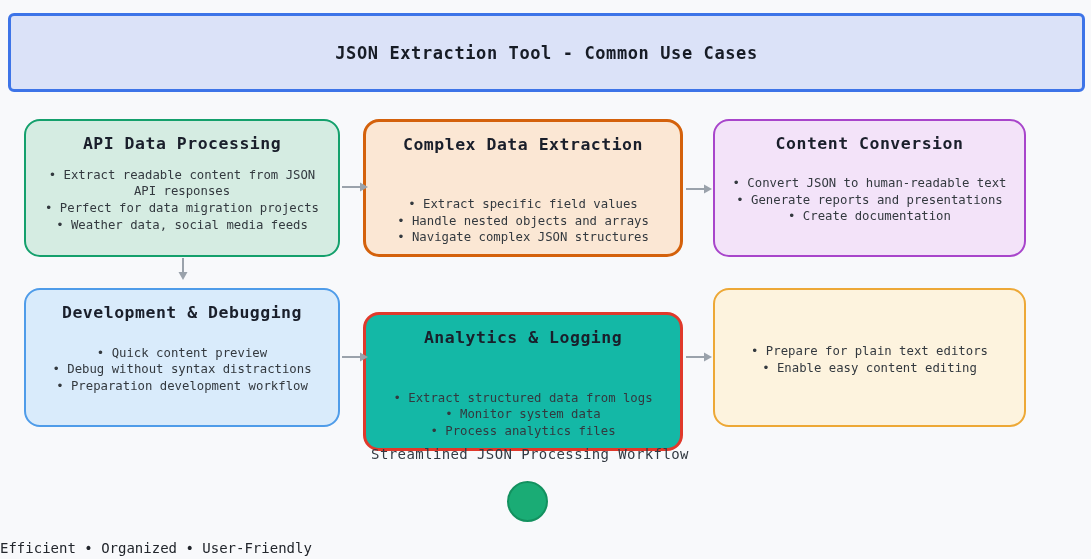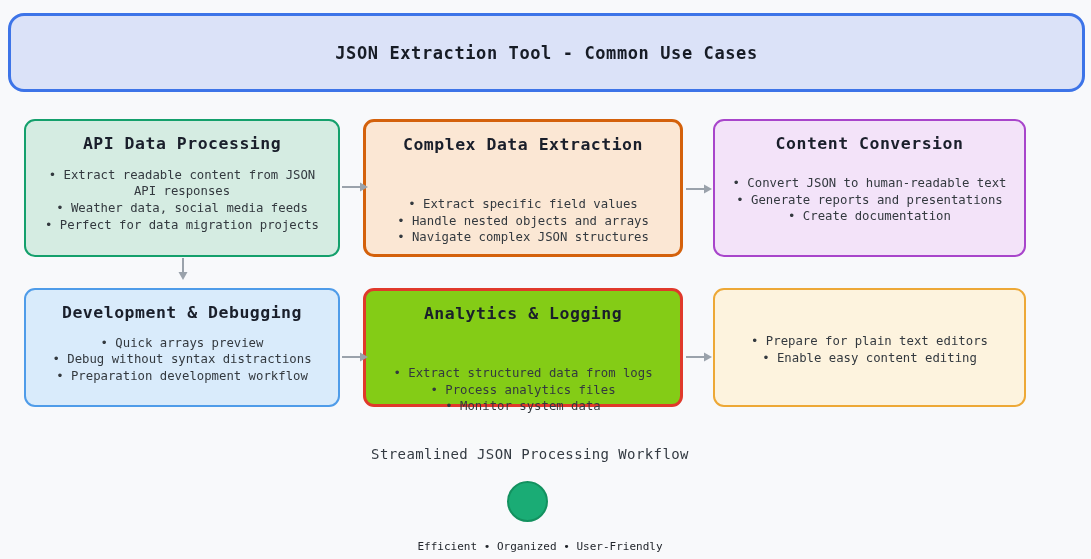--- a/index.html
+++ b/index.html
@@ -17,7 +17,7 @@
     width: 1077px; height: 79px;
     box-sizing: border-box;
     border: 3px solid #3d74e8;
-    border-radius: 16px;
+    border-radius: 6px;
     background: #dbe2f8;
     display: flex; align-items: center; justify-content: center;
   }

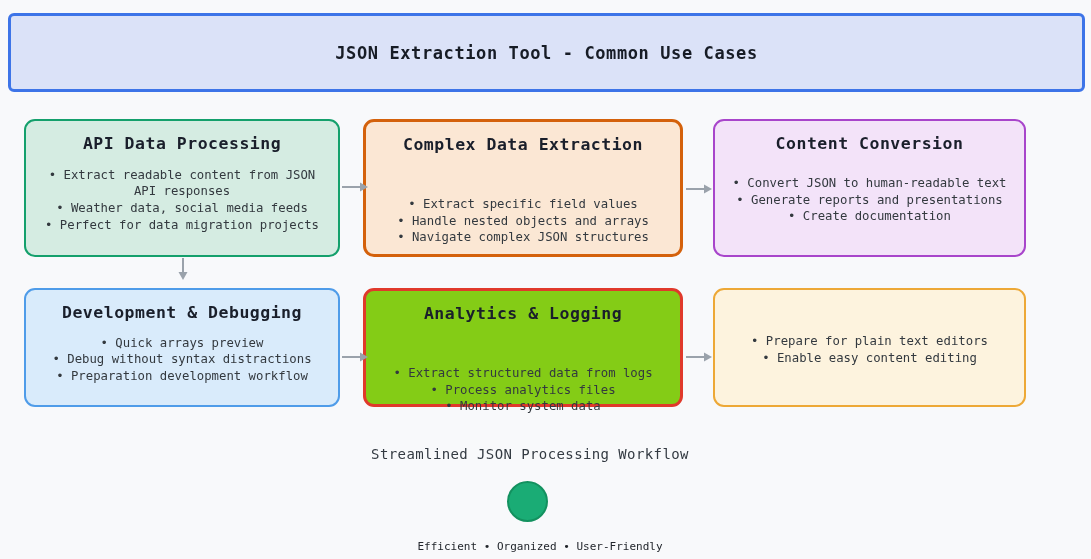--- a/index.html
+++ b/index.html
@@ -30,7 +30,7 @@
     position: absolute;
     box-sizing: border-box;
     border-style: solid; border-width: 2px;
-    border-radius: 11px;
+    border-radius: 16px;
     display: flex; flex-direction: column; align-items: center;
     padding: 13px 8px 8px 8px;
   }

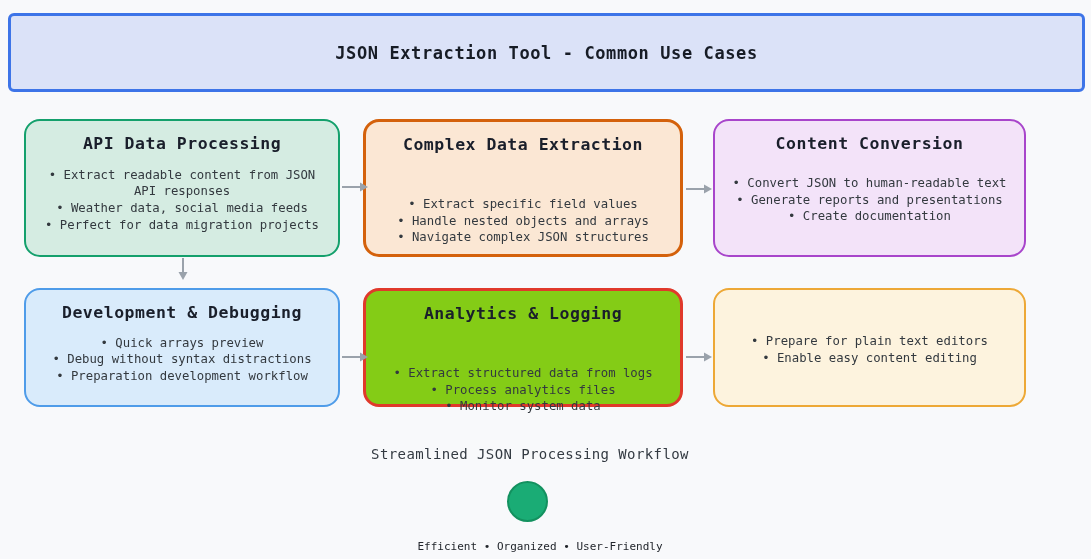--- a/index.html
+++ b/index.html
@@ -89,8 +89,8 @@
     <div class="bullets-wrap">
       <div class="bullets">
         <div class="bullet">Extract readable content from JSON API responses</div>
+        <div class="bullet">Perfect for data migration projects</div>
         <div class="bullet">Weather data, social media feeds</div>
-        <div class="bullet">Perfect for data migration projects</div>
       </div>
     </div>
   </div>

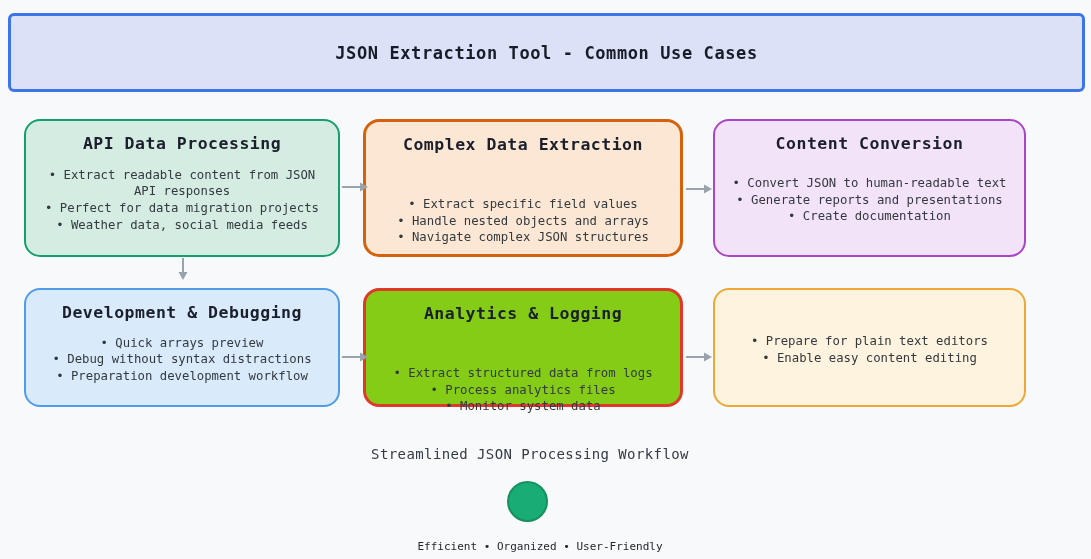--- a/index.html
+++ b/index.html
@@ -36,7 +36,7 @@
   }
   .box.thick { border-width: 3px; }
   .r1 { top: 119px; height: 138px; }
-  .r2 { top: 288px; height: 119px; }
+  .r2 { top: 288px; height: 139px; }
   .c1 { left: 24px;  width: 316px; }
   .c2 { left: 363px; width: 320px; gap: 42px; }
   .c3 { left: 713px; width: 313px; }

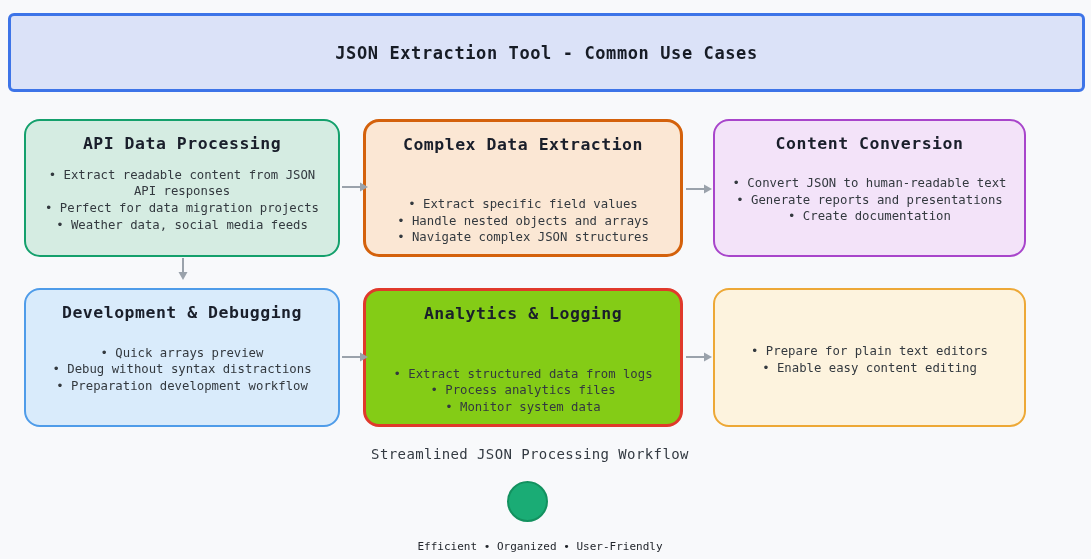--- a/index.html
+++ b/index.html
@@ -128,7 +128,7 @@
     </div>
   </div>
 
-  <div class="box thick r2 c2" style="background-color: #84cc16; border-color: rgb(224, 57, 43);">
+  <div class="box thick r2 c2" style="background-color: #14b8a6; border-color: rgb(224, 57, 43); margin-top: 24px;">
     <div class="box-title">Analytics &amp; Logging</div>
     <div class="bullets-wrap">
       <div class="bullets">

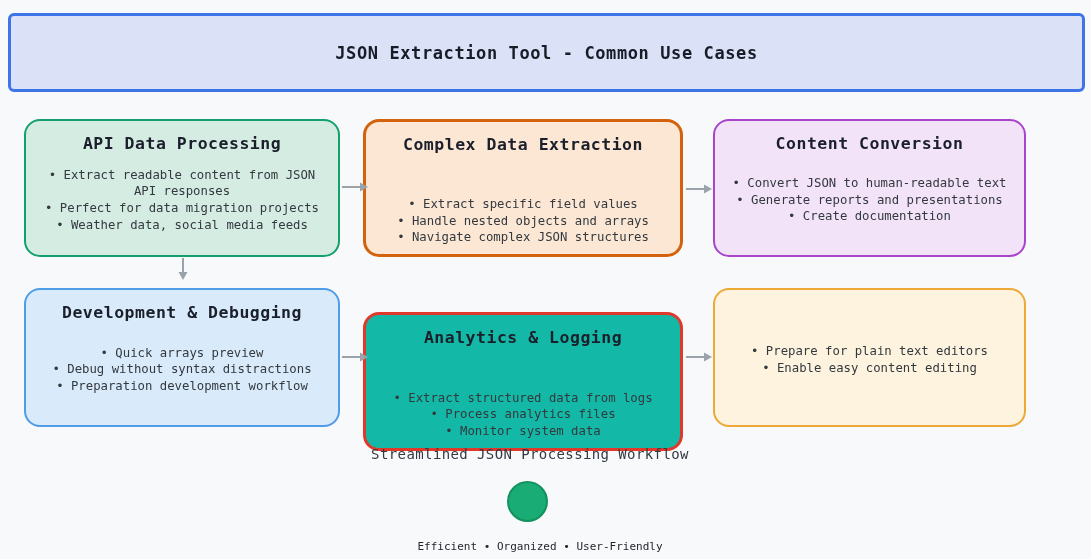--- a/index.html
+++ b/index.html
@@ -121,7 +121,7 @@
     <div class="box-title">Development &amp; Debugging</div>
     <div class="bullets-wrap">
       <div class="bullets">
-        <div class="bullet">Quick arrays preview</div>
+        <div class="bullet">Quick content preview</div>
         <div class="bullet">Debug without syntax distractions</div>
         <div class="bullet">Preparation development workflow</div>
       </div>

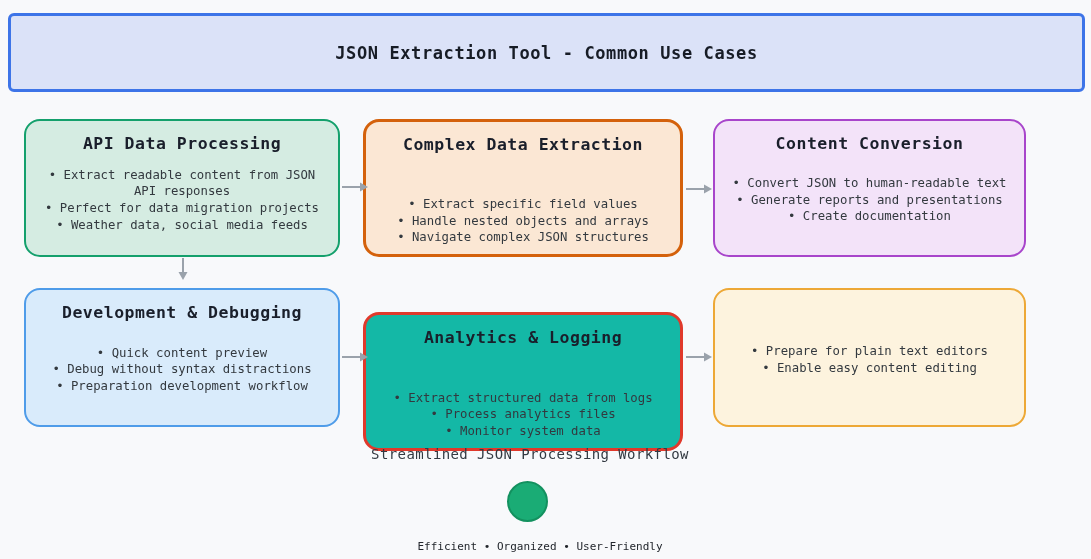--- a/index.html
+++ b/index.html
@@ -133,8 +133,8 @@
     <div class="bullets-wrap">
       <div class="bullets">
         <div class="bullet">Extract structured data from logs</div>
+        <div class="bullet">Monitor system data</div>
         <div class="bullet">Process analytics files</div>
-        <div class="bullet">Monitor system data</div>
       </div>
     </div>
   </div>

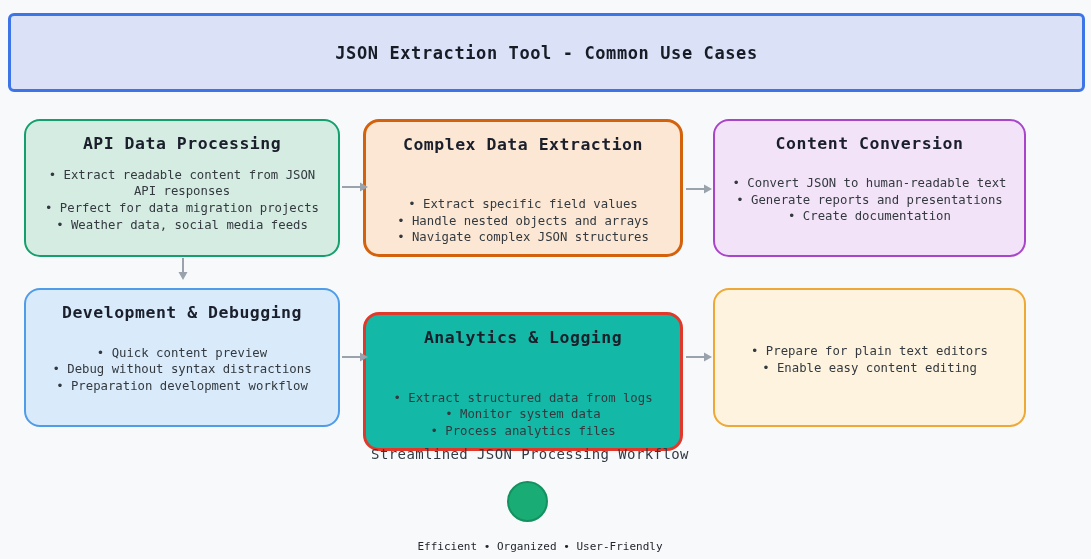--- a/index.html
+++ b/index.html
@@ -71,8 +71,8 @@
     border: 2px solid #13915f;
   }
   .tagline {
-    position: absolute; left: 10px; top: 540px; width: 1060px;
-    text-align: center; font-size: 11px; color: #22262c;
+    position: absolute; left: 0; top: 540px; width: 1060px;
+    text-align: left; font-size: 14px; color: #22262c;
   }
 </style>
 </head>

